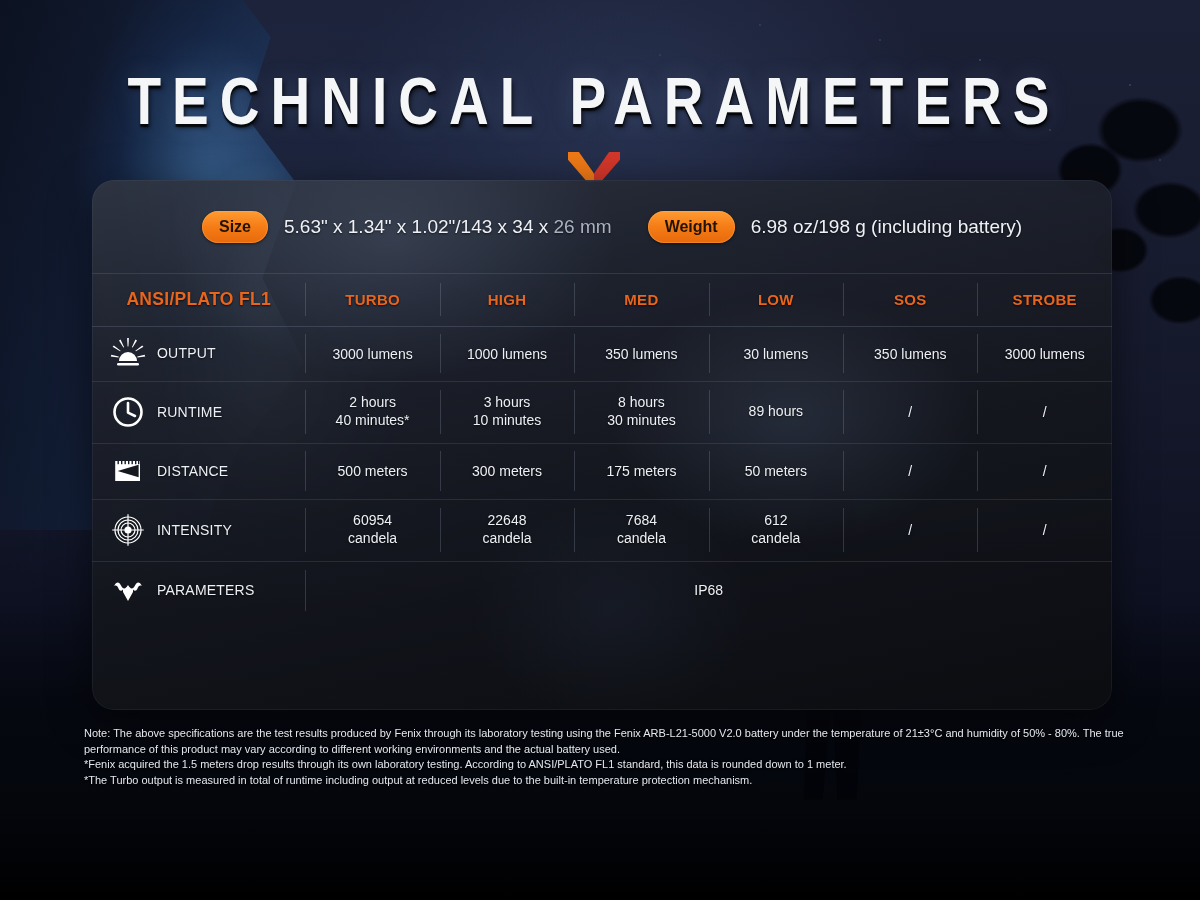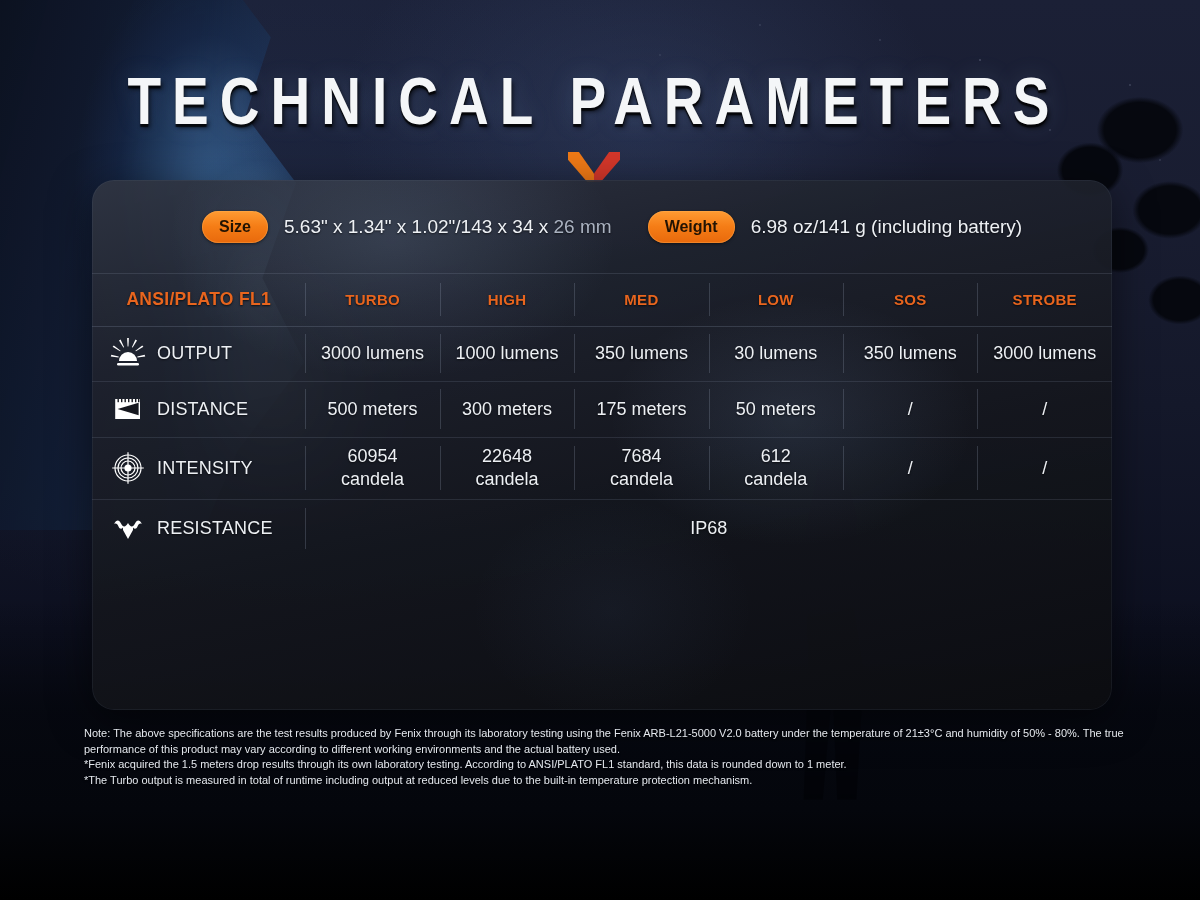--- a/index.html
+++ b/index.html
@@ -284,7 +284,7 @@
     <span class="pill">Size</span>
     <span class="sw-val"><span>5.63" x 1.34" x 1.02"/143 x 34 x</span> <span class="dim">26 mm</span></span>
     <span class="pill">Weight</span>
-    <span class="sw-val">6.98 oz/141 g (including battery)</span>
+    <span class="sw-val">6.98 oz/198 g (including battery)</span>
   </div>
 
   <table class="spec">

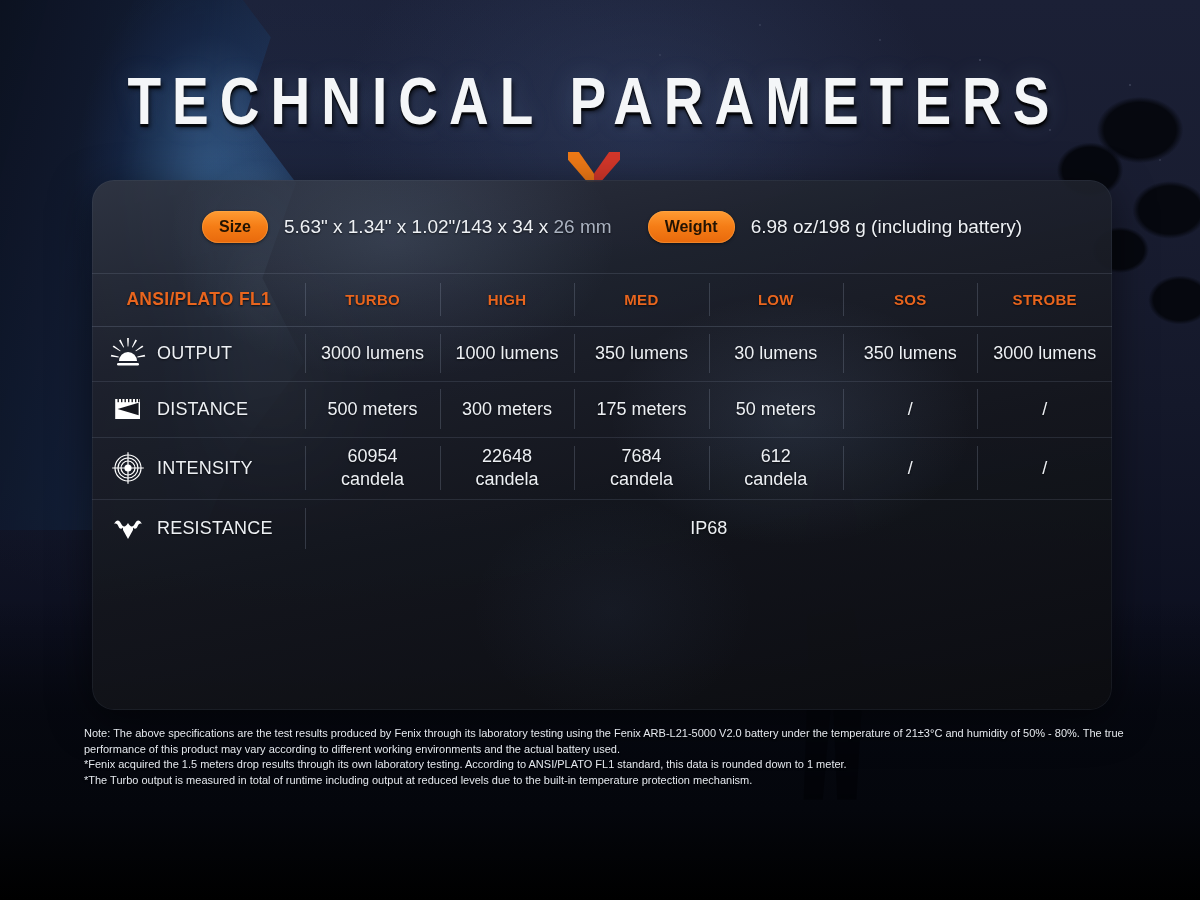--- a/index.html
+++ b/index.html
@@ -191,7 +191,7 @@
     text-align: center;
     vertical-align: middle;
     color: #edf0f4;
-    font-size: 18px;
+    font-size: 14px;
     font-weight: normal;
     text-shadow: 0 1px 2px rgba(0,0,0,0.65);
     position: relative;

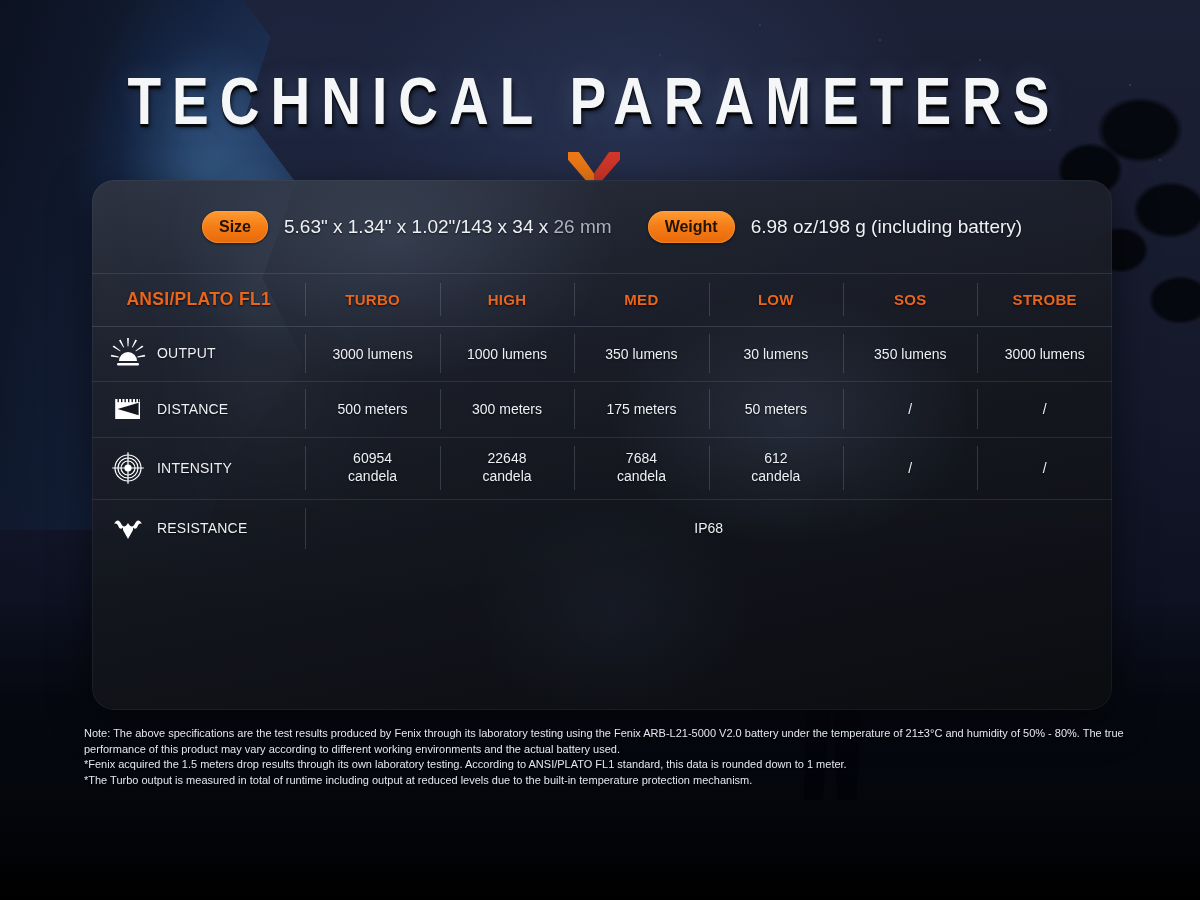--- a/index.html
+++ b/index.html
@@ -337,6 +337,28 @@
         <td class="vdiv">3000 lumens</td>
       </tr>
 
+      <tr class="r-runtime">
+        <td class="row-label">
+          <span class="label-flex">
+            <span class="icon">
+              <svg viewBox="0 0 36 36" width="36" height="36">
+                <circle cx="18" cy="18" r="13.5" fill="none" stroke="#fff" stroke-width="2.6"></circle>
+                <path d="M18 9 L18 18.6 L25 22" fill="none" stroke="#fff" stroke-width="2.6" stroke-linecap="round" stroke-linejoin="round"></path>
+              </svg>
+            </span>
+            <span class="label-text">RUNTIME</span>
+          </span>
+        </td>
+        <td class="vdiv cell-lines" style="white-space:pre-line">2 hours
+40 minutes*</td>
+        <td class="vdiv cell-lines" style="white-space:pre-line">3 hours
+10 minutes</td>
+        <td class="vdiv cell-lines" style="white-space:pre-line">8 hours
+30 minutes</td>
+        <td class="vdiv cell-lines" style="white-space:pre-line">89 hours</td>
+        <td class="vdiv slash">/</td>
+        <td class="vdiv slash">/</td>
+      </tr>
 
       <tr class="r-distance">
         <td class="row-label">

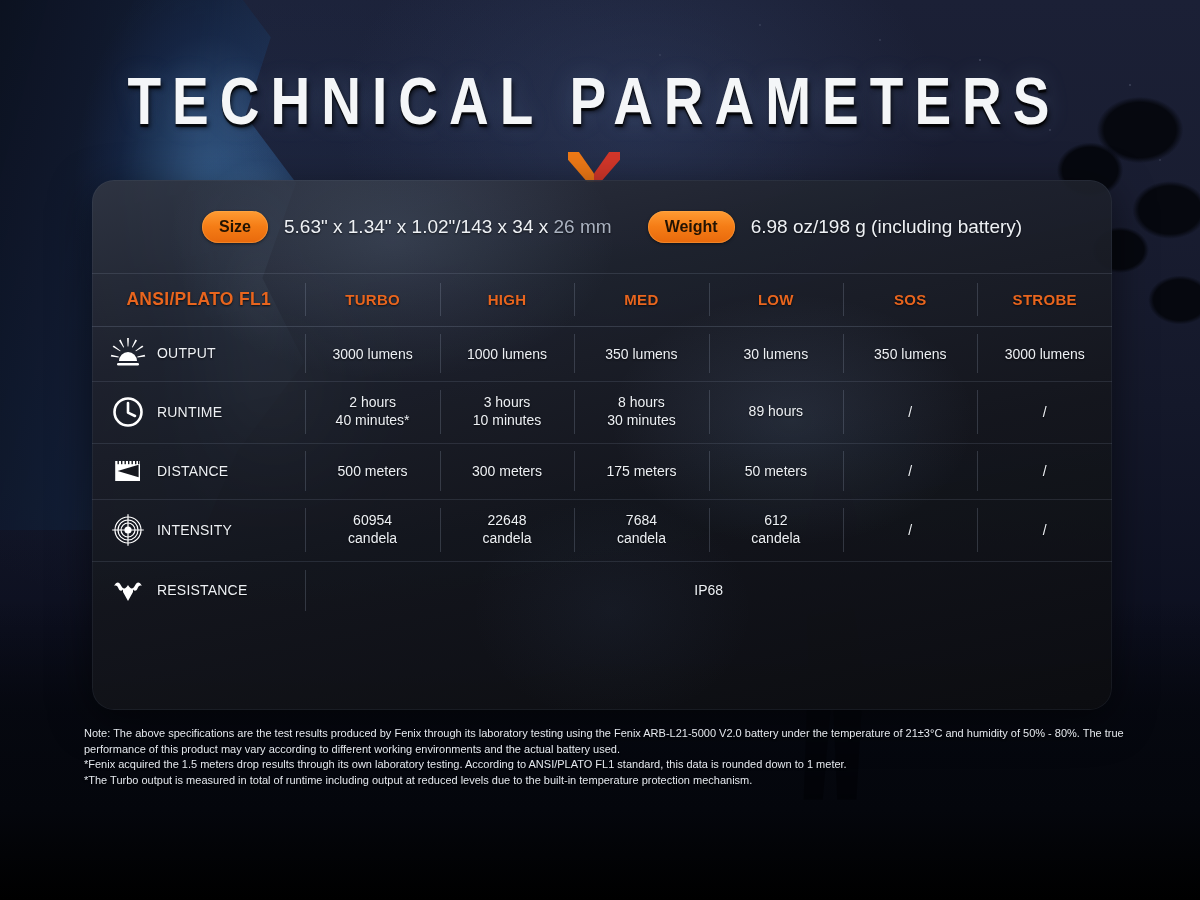--- a/index.html
+++ b/index.html
@@ -428,7 +428,7 @@
                 <path d="M4 14 C6.5 9.5, 9 9.5, 11 13.5 C13 17.5, 15.5 17.5, 18 13 C20.5 17.5, 23 17.5, 25 13.5 C27 9.5, 29.5 9.5, 32 14 C30 13, 28.5 13.8, 27.5 16.5 C26.5 19, 24.5 19.5, 23 17.5 L23 20 L18 29 L13 20 L13 17.5 C11.5 19.5, 9.5 19, 8.5 16.5 C7.5 13.8, 6 13, 4 14 Z" fill="#fff"></path>
               </svg>
             </span>
-            <span class="label-text">RESISTANCE</span>
+            <span class="label-text">PARAMETERS</span>
           </span>
         </td>
         <td class="vdiv" colspan="6">IP68</td>

